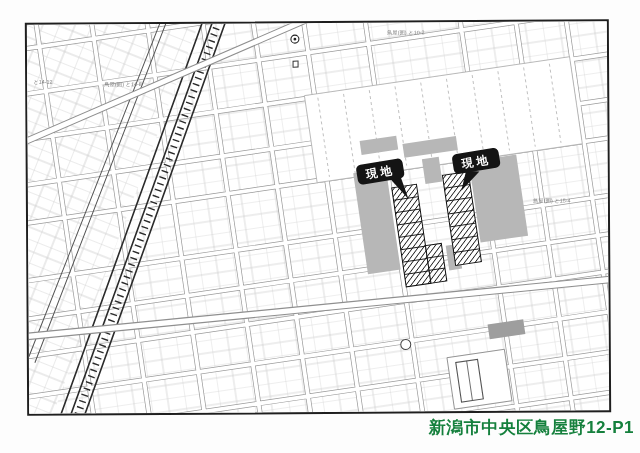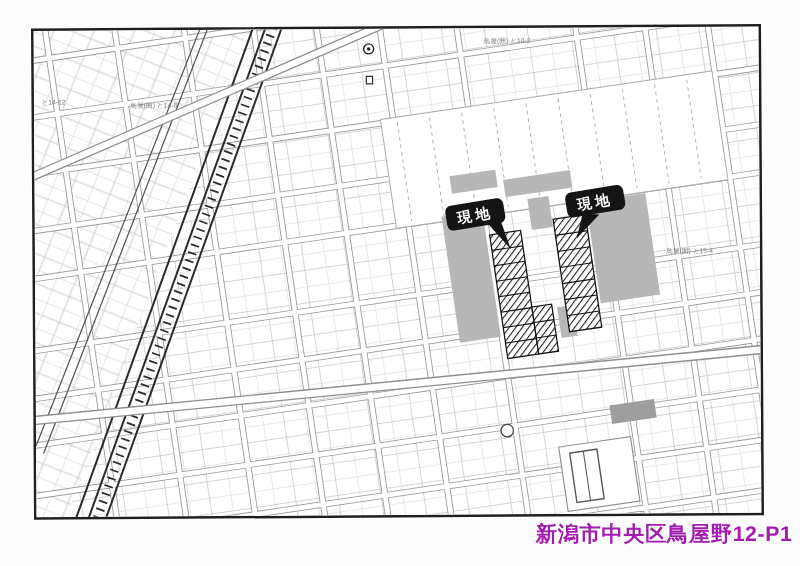--- a/index.html
+++ b/index.html
@@ -14,7 +14,7 @@
   .map-frame svg{display:block;}
   .caption{
     position:absolute;top:416px;right:6px;
-    font-size:17px;font-weight:700;letter-spacing:0.5px;color:#a21caf;
+    font-size:17px;font-weight:700;letter-spacing:0.5px;color:#15803d;
     font-family:"Liberation Sans",sans-serif;white-space:nowrap;
   }
   .speck{position:absolute;left:36px;top:40px;width:3px;height:3px;background:#8d8d8d;border-radius:50%;}

